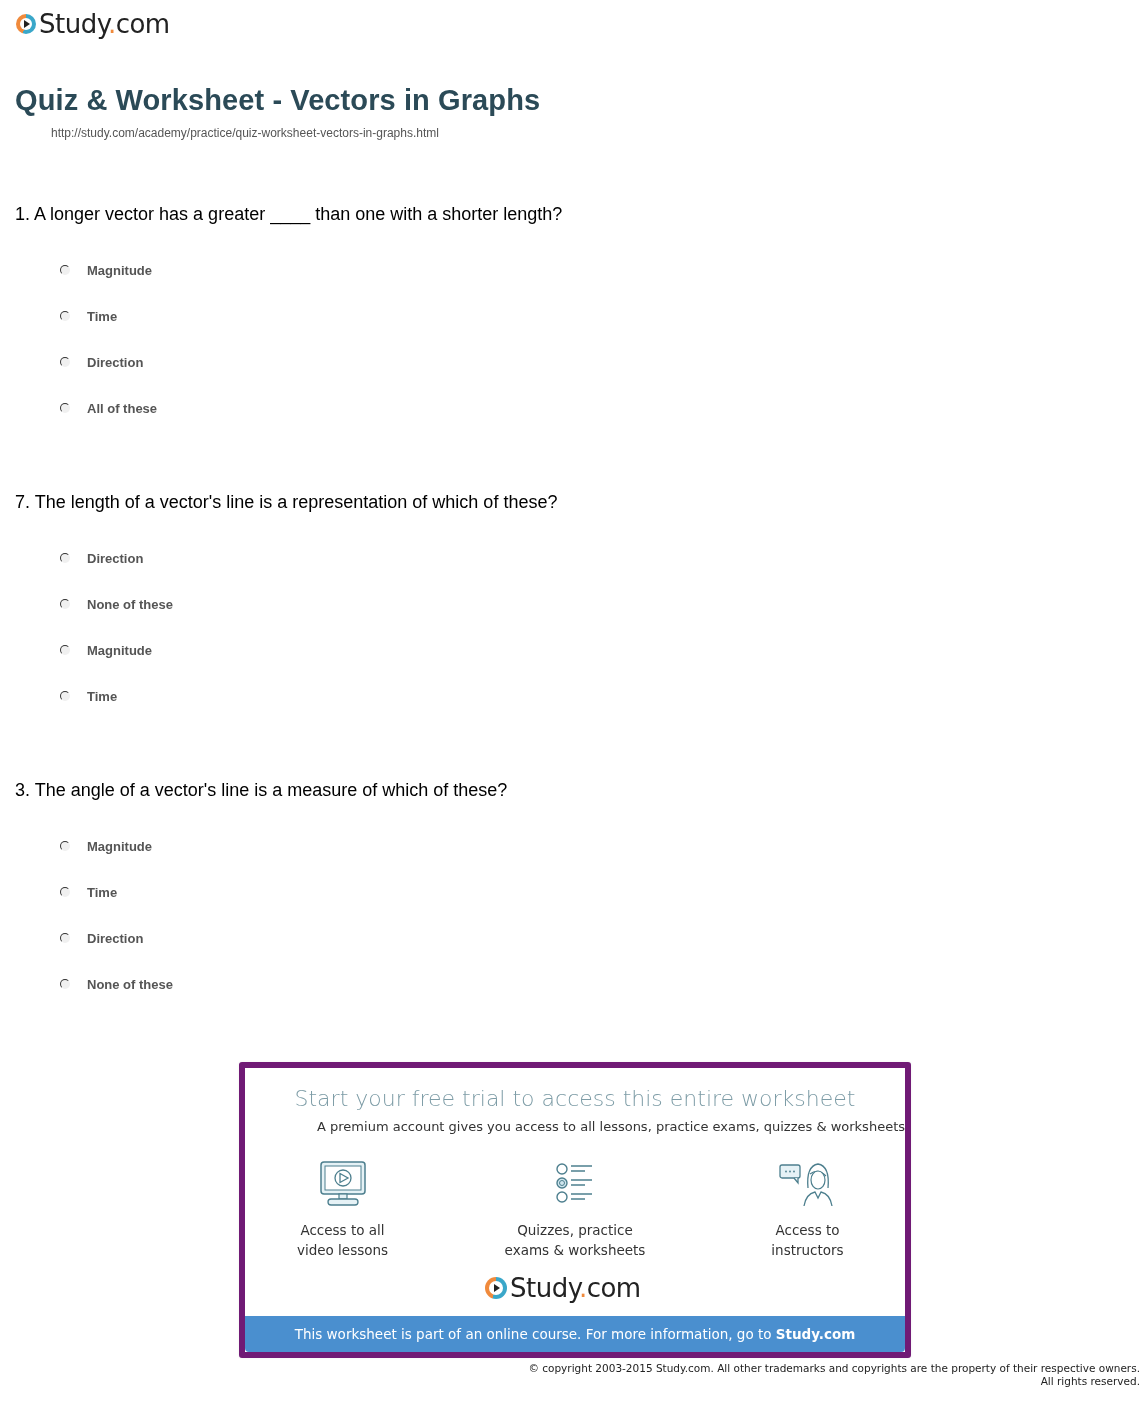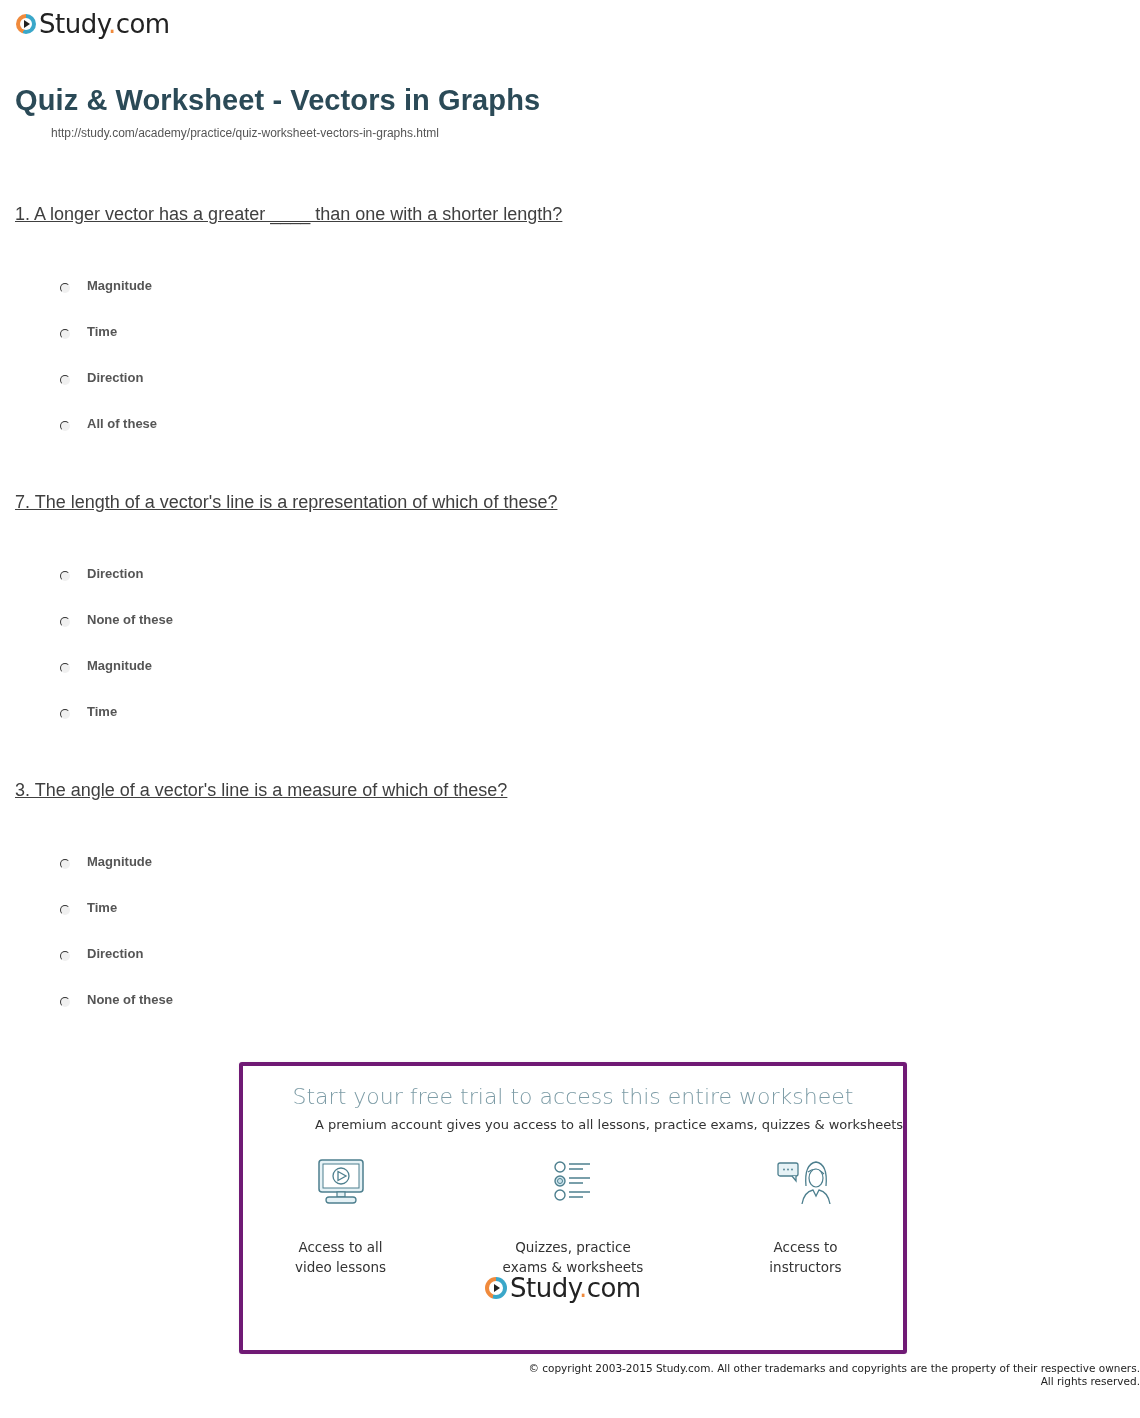--- a/index.html
+++ b/index.html
@@ -25,7 +25,7 @@
                 color: #2b4a57; letter-spacing: 0.1px; }
   .page-url { position: absolute; left: 15px; top: 126px; font-size: 12px; color: #555; padding-left: 36px; }
 
-  .question { position: absolute; left: 15px; font-size: 18px; color: #404040; text-decoration: underline; }
+  .question { position: absolute; left: 15px; font-size: 18px; color: #000000; }
   .options { position: absolute; left: 60px; }
   .option { display: flex; align-items: flex-end; height: 46px; }
   .radio { width: 10px; height: 10px; border-radius: 50%; border: 1px solid transparent;

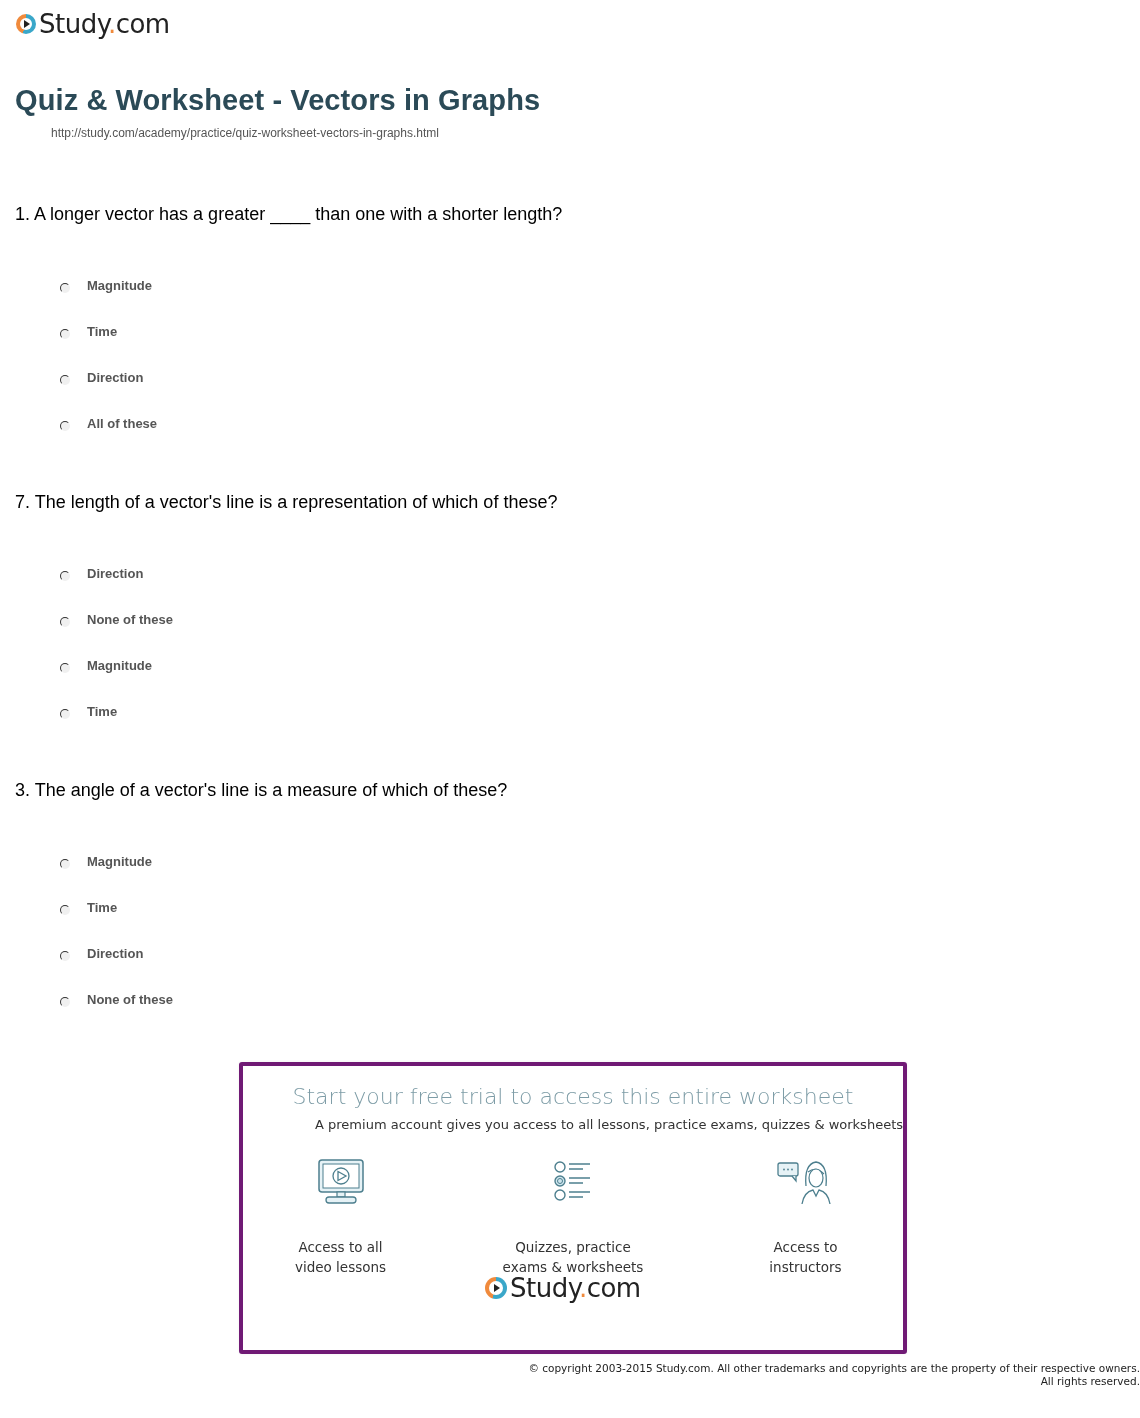--- a/index.html
+++ b/index.html
@@ -27,7 +27,7 @@
 
   .question { position: absolute; left: 15px; font-size: 18px; color: #000000; }
   .options { position: absolute; left: 60px; }
-  .option { display: flex; align-items: flex-end; height: 46px; }
+  .option { display: flex; align-items: center; height: 46px; }
   .radio { width: 10px; height: 10px; border-radius: 50%; border: 1px solid transparent;
            border-top-color: #333; border-left-color: #333; background: #f0f0f0; margin-right: 17px; box-sizing: border-box; }
   .option-label { font-size: 13px; font-weight: bold; color: #555; }

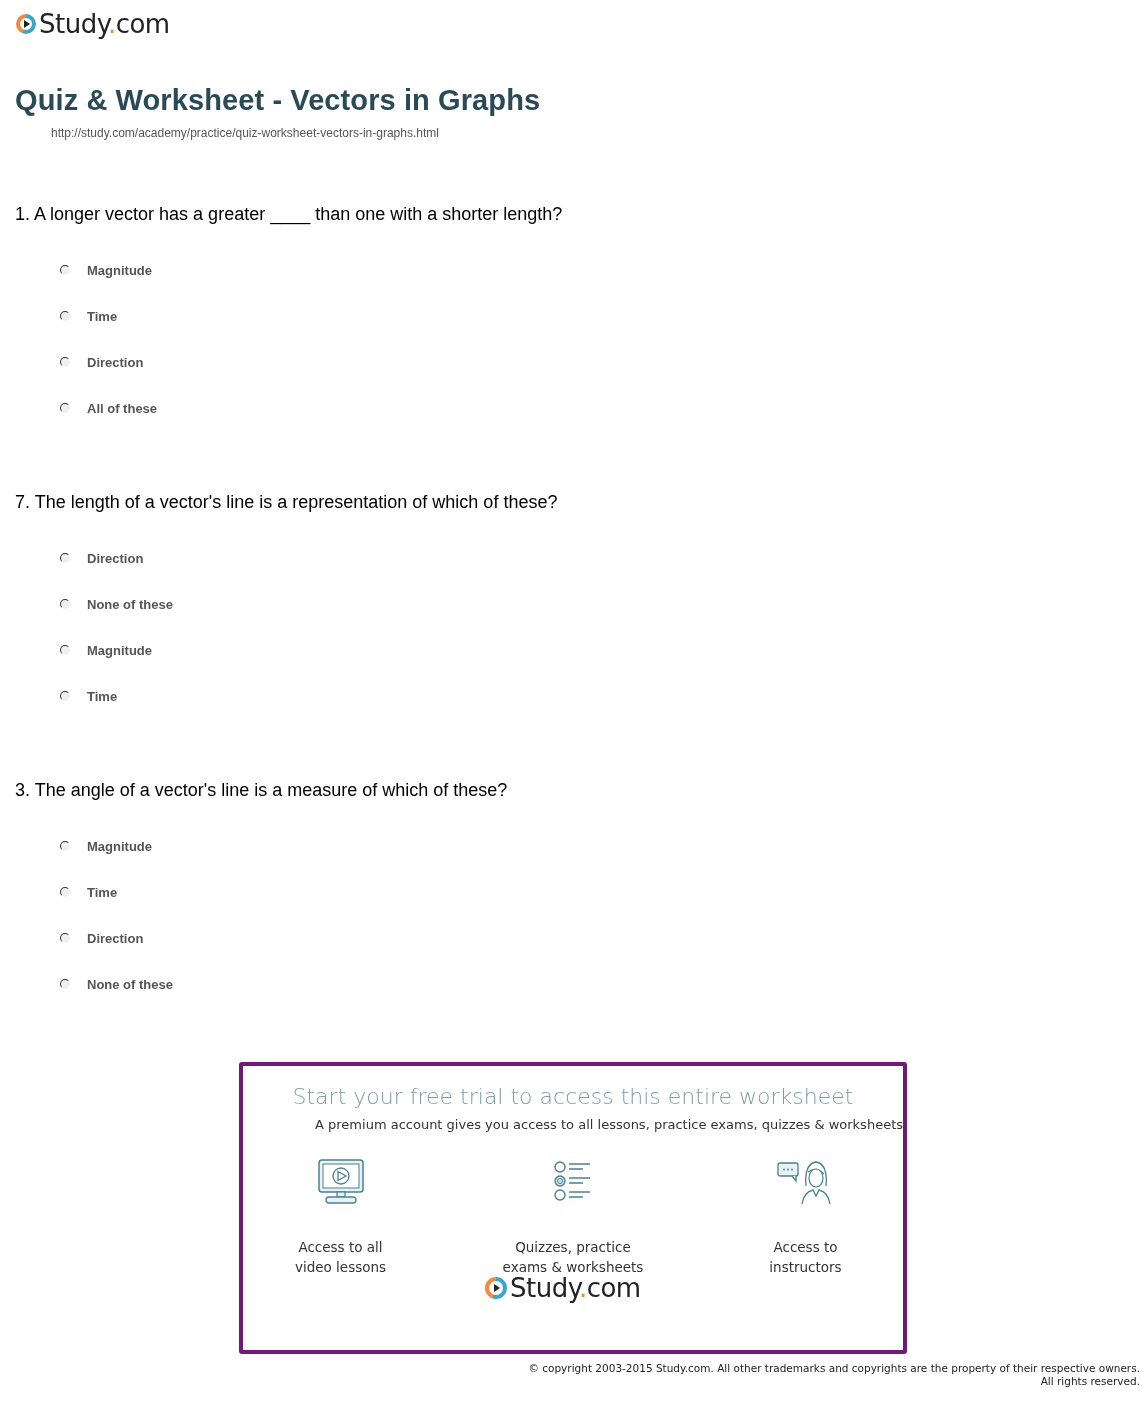--- a/index.html
+++ b/index.html
@@ -33,7 +33,7 @@
   .option-label { font-size: 13px; font-weight: bold; color: #555; }
 
   .promo { position: absolute; left: 239px; top: 1062px; width: 660px; height: 284px;
-           border: 4px solid #701a75; box-shadow: 0 0 3px rgba(0,0,0,0.06); border-radius: 3px; background: #fff; }
+           border: 6px solid #701a75; box-shadow: 0 0 3px rgba(0,0,0,0.06); border-radius: 3px; background: #fff; }
   .promo-title { position: absolute; left: 0; width: 660px; top: 18px; text-align: center;
                  font-family: "DejaVu Sans", sans-serif; font-weight: 200; font-size: 22px; color: #7d9ca6; }
   .promo-sub { position: absolute; left: 0; width: 660px; top: 51px; text-align: right; font-family: "DejaVu Sans", sans-serif;

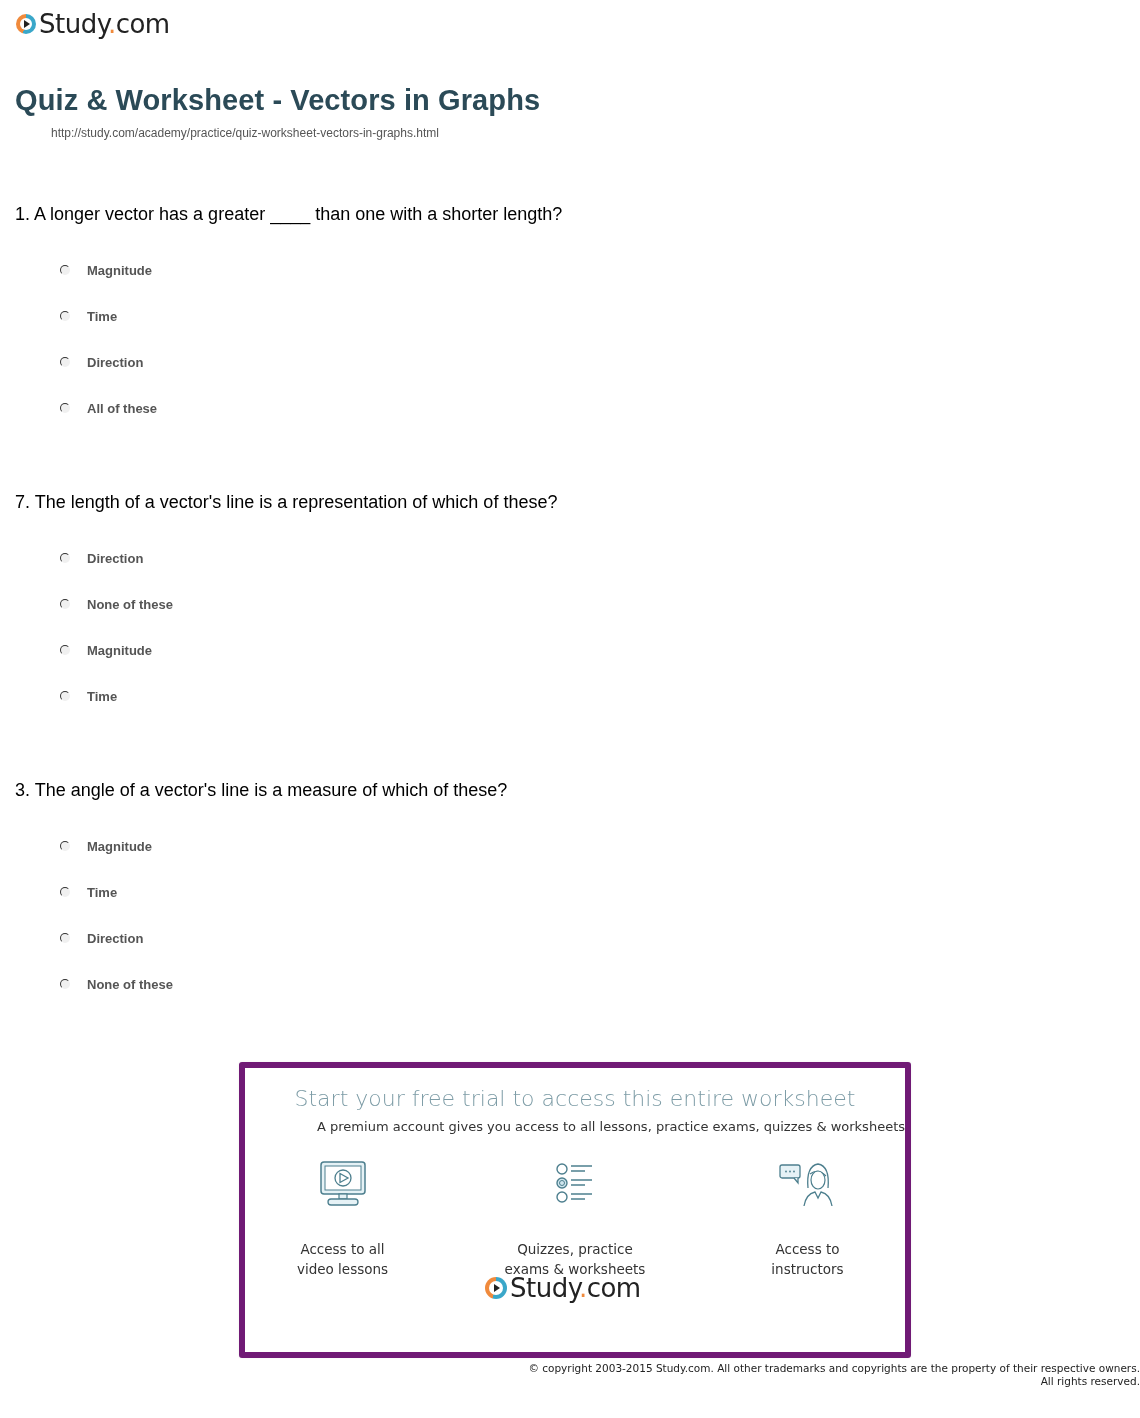--- a/index.html
+++ b/index.html
@@ -41,7 +41,7 @@
   .features { position: absolute; left: 20px; top: 92px; width: 620px; display: flex; justify-content: space-between; }
   .feature { width: 155px; text-align: center; }
   .feature svg { display: block; margin: 0 auto; }
-  .feature-label { margin-top: 31px; font-family: "DejaVu Sans", sans-serif; font-size: 13.5px; line-height: 20px; color: #333; white-space: pre-line; }
+  .feature-label { margin-top: 12px; font-family: "DejaVu Sans", sans-serif; font-size: 13.5px; line-height: 20px; color: #333; white-space: pre-line; }
 
   .banner { position: absolute; left: 0; top: 248px; width: 660px; height: 36px; background: #4a8fcf;
             border-radius: 0 0 4px 4px; color: #fff; text-align: center; line-height: 36px; font-family: "DejaVu Sans", sans-serif; font-size: 13.5px; }

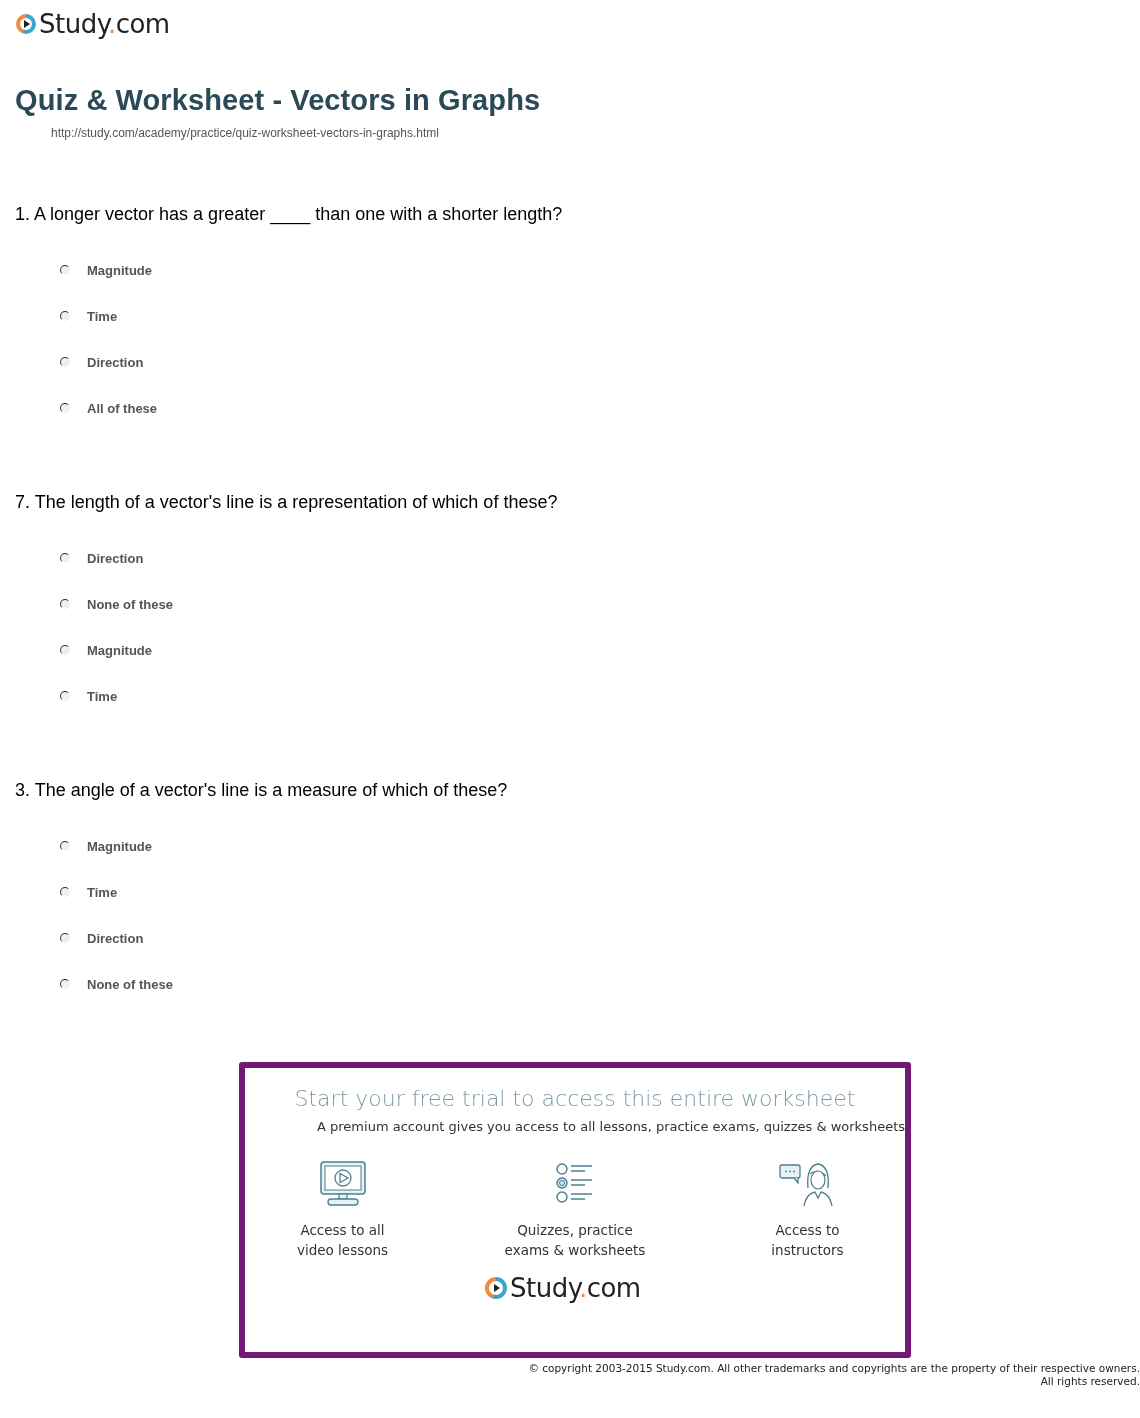--- a/index.html
+++ b/index.html
@@ -171,6 +171,9 @@
     </div>
   </div>
 
+  <div class="banner">
+    <span>This worksheet is part of an online course. For more information, go to </span><b>Study.com</b>
+  </div>
 </div>
 
 <div class="logo bottom">

